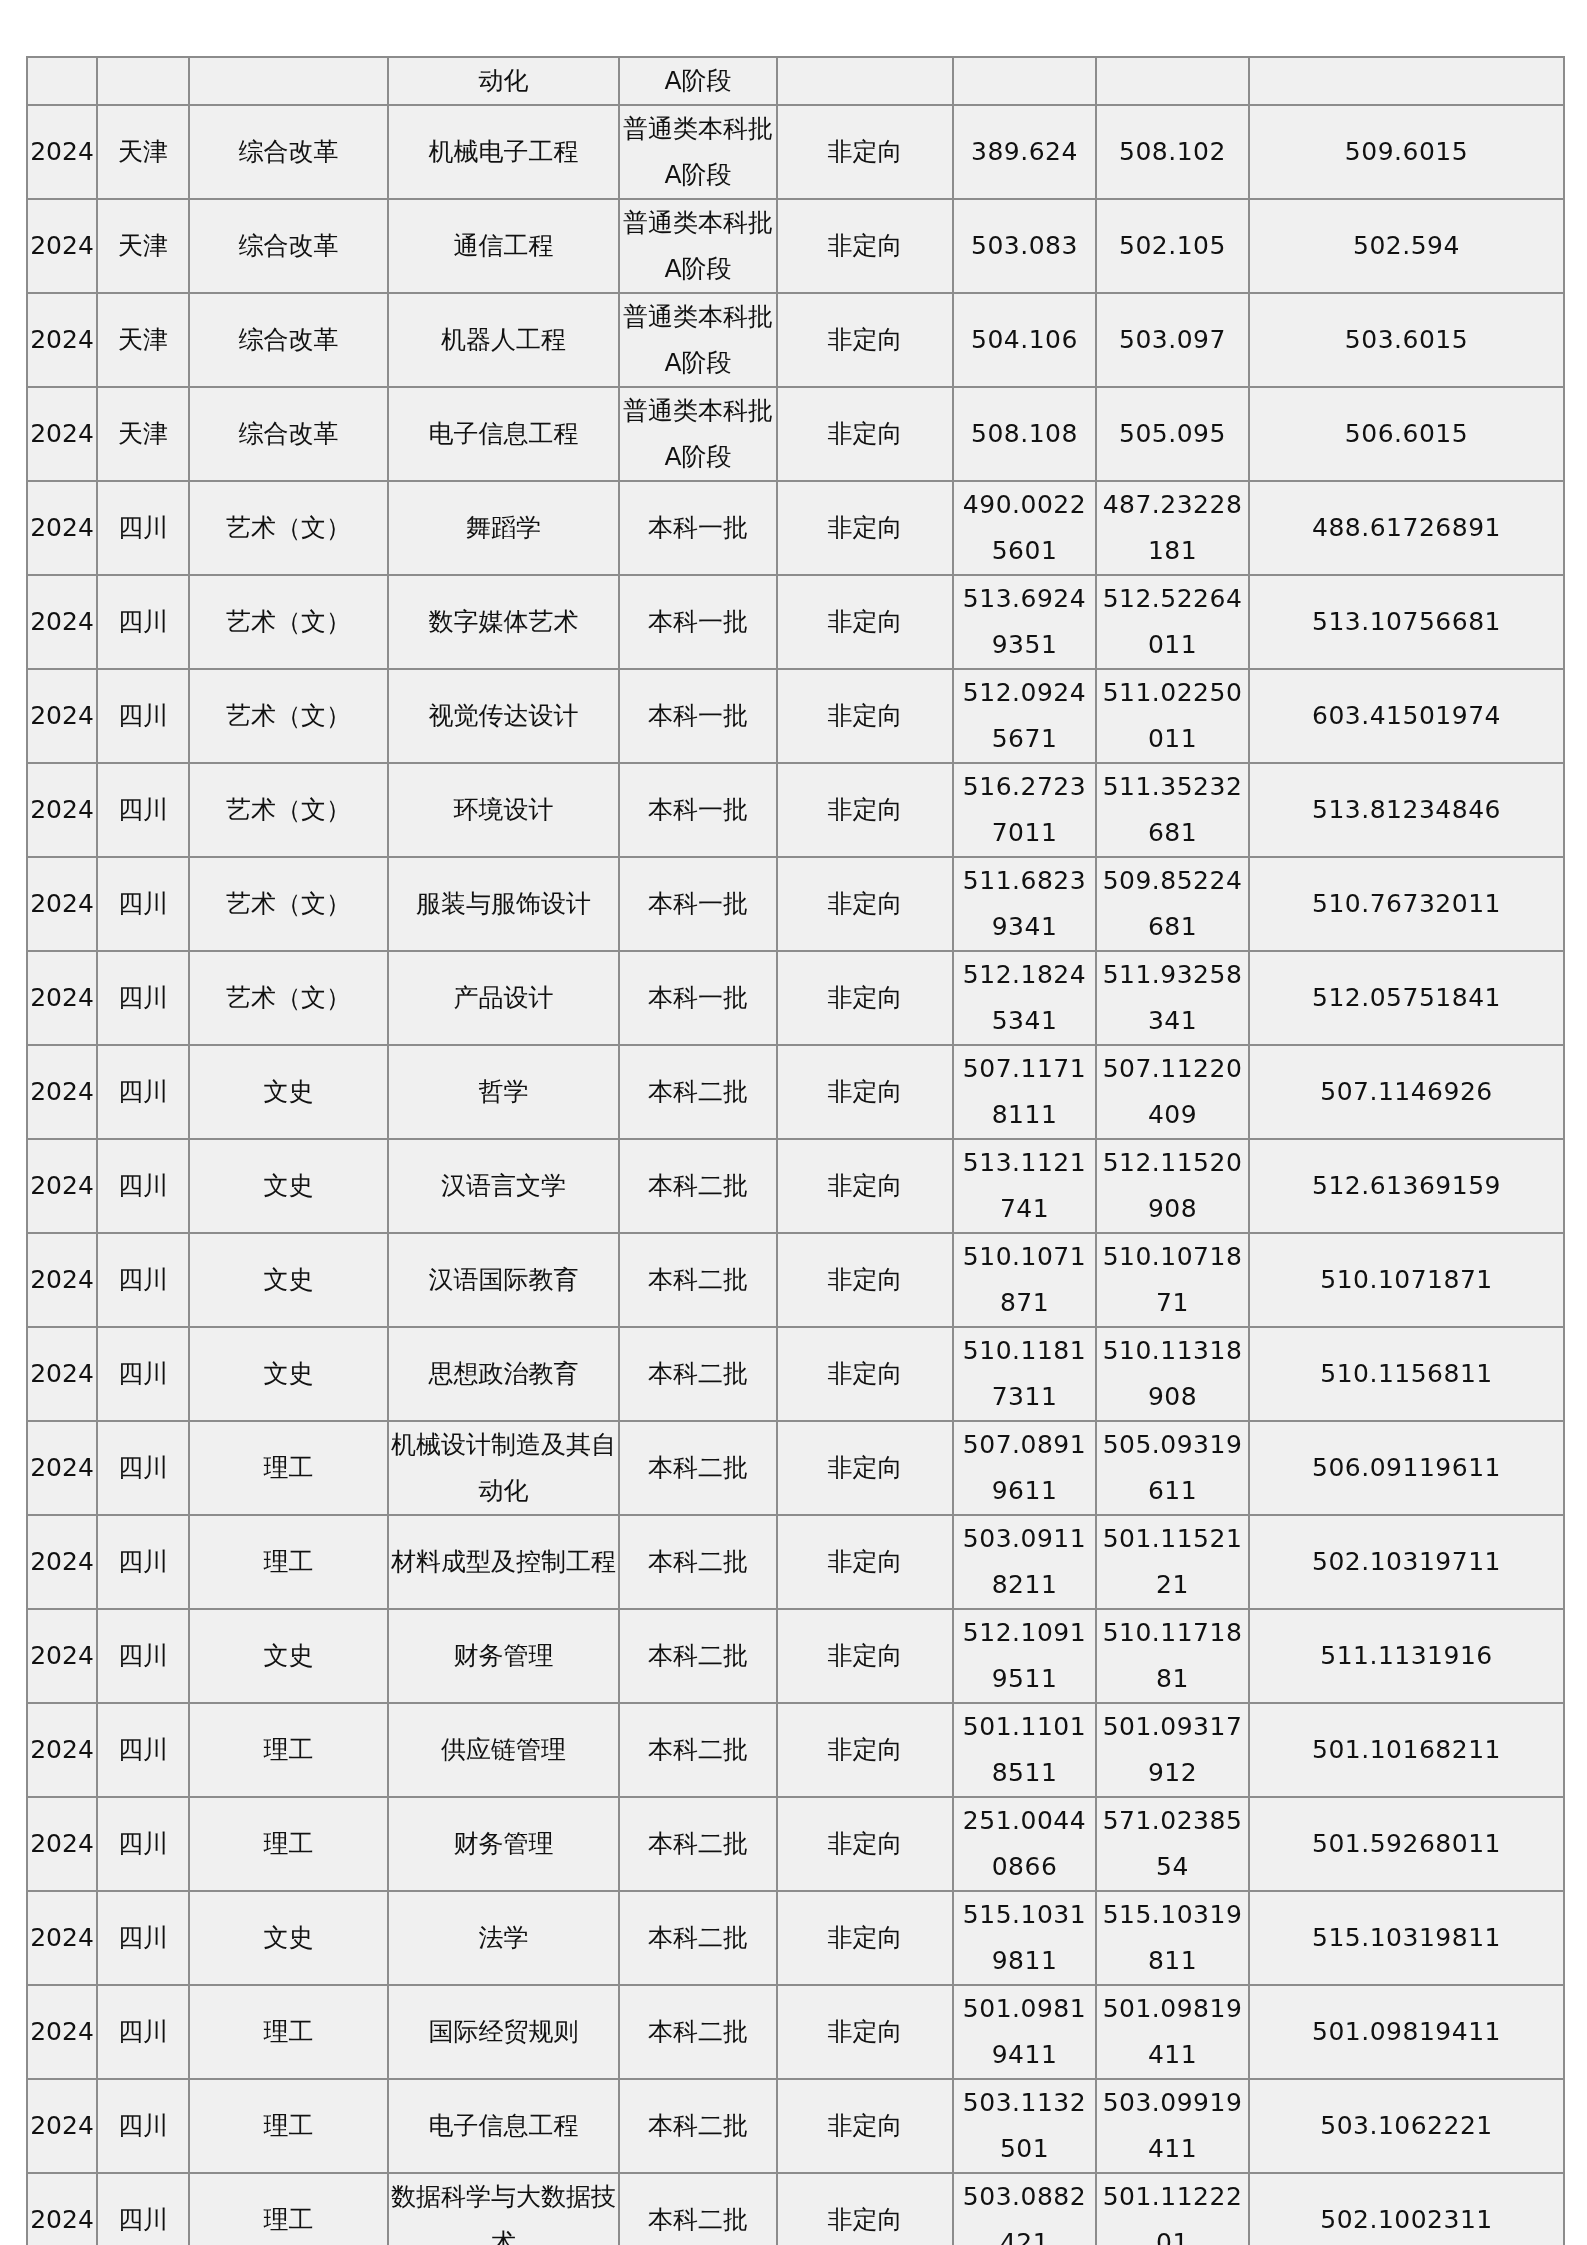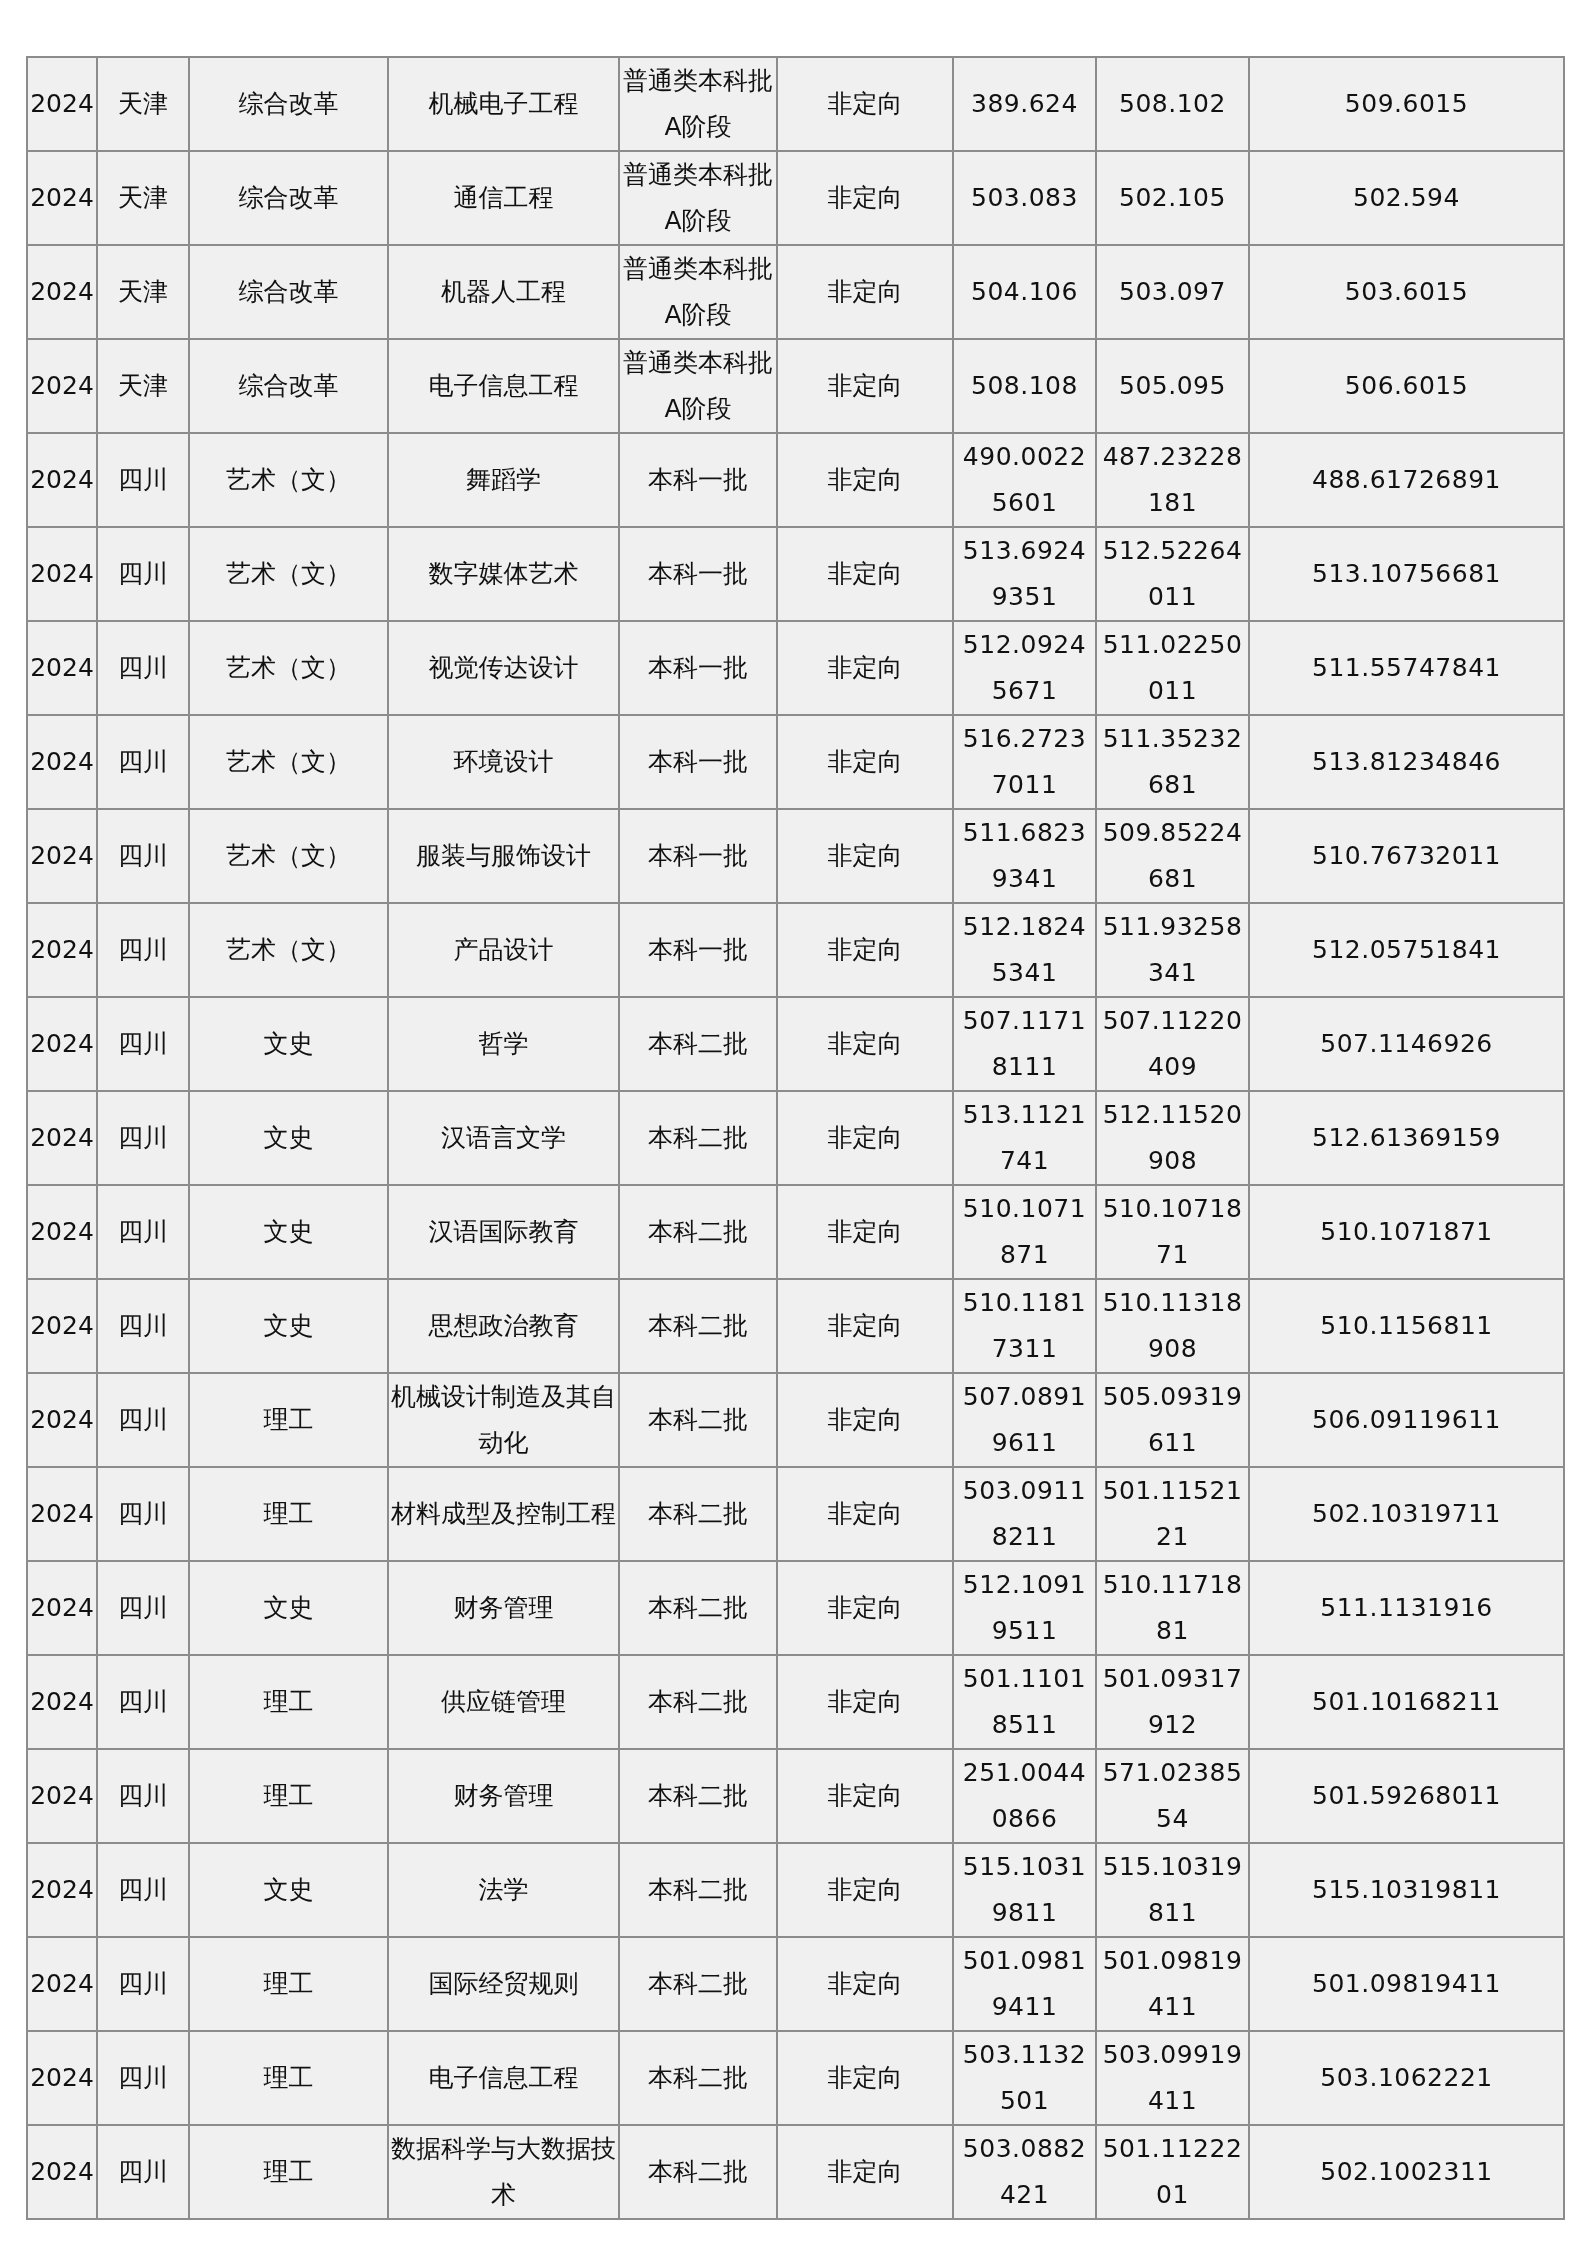--- a/index.html
+++ b/index.html
@@ -59,6 +59,17 @@
         <col style="width: 315px;">
       </colgroup>
     <tbody id="table-body">
+        <tr class="row-short">
+          <td></td>
+          <td></td>
+          <td></td>
+          <td>动化</td>
+          <td>A阶段</td>
+          <td></td>
+          <td class="num"></td>
+          <td class="num"></td>
+          <td class="num"></td>
+        </tr>
         <tr class="row-tall">
           <td>2024</td>
           <td>天津</td>

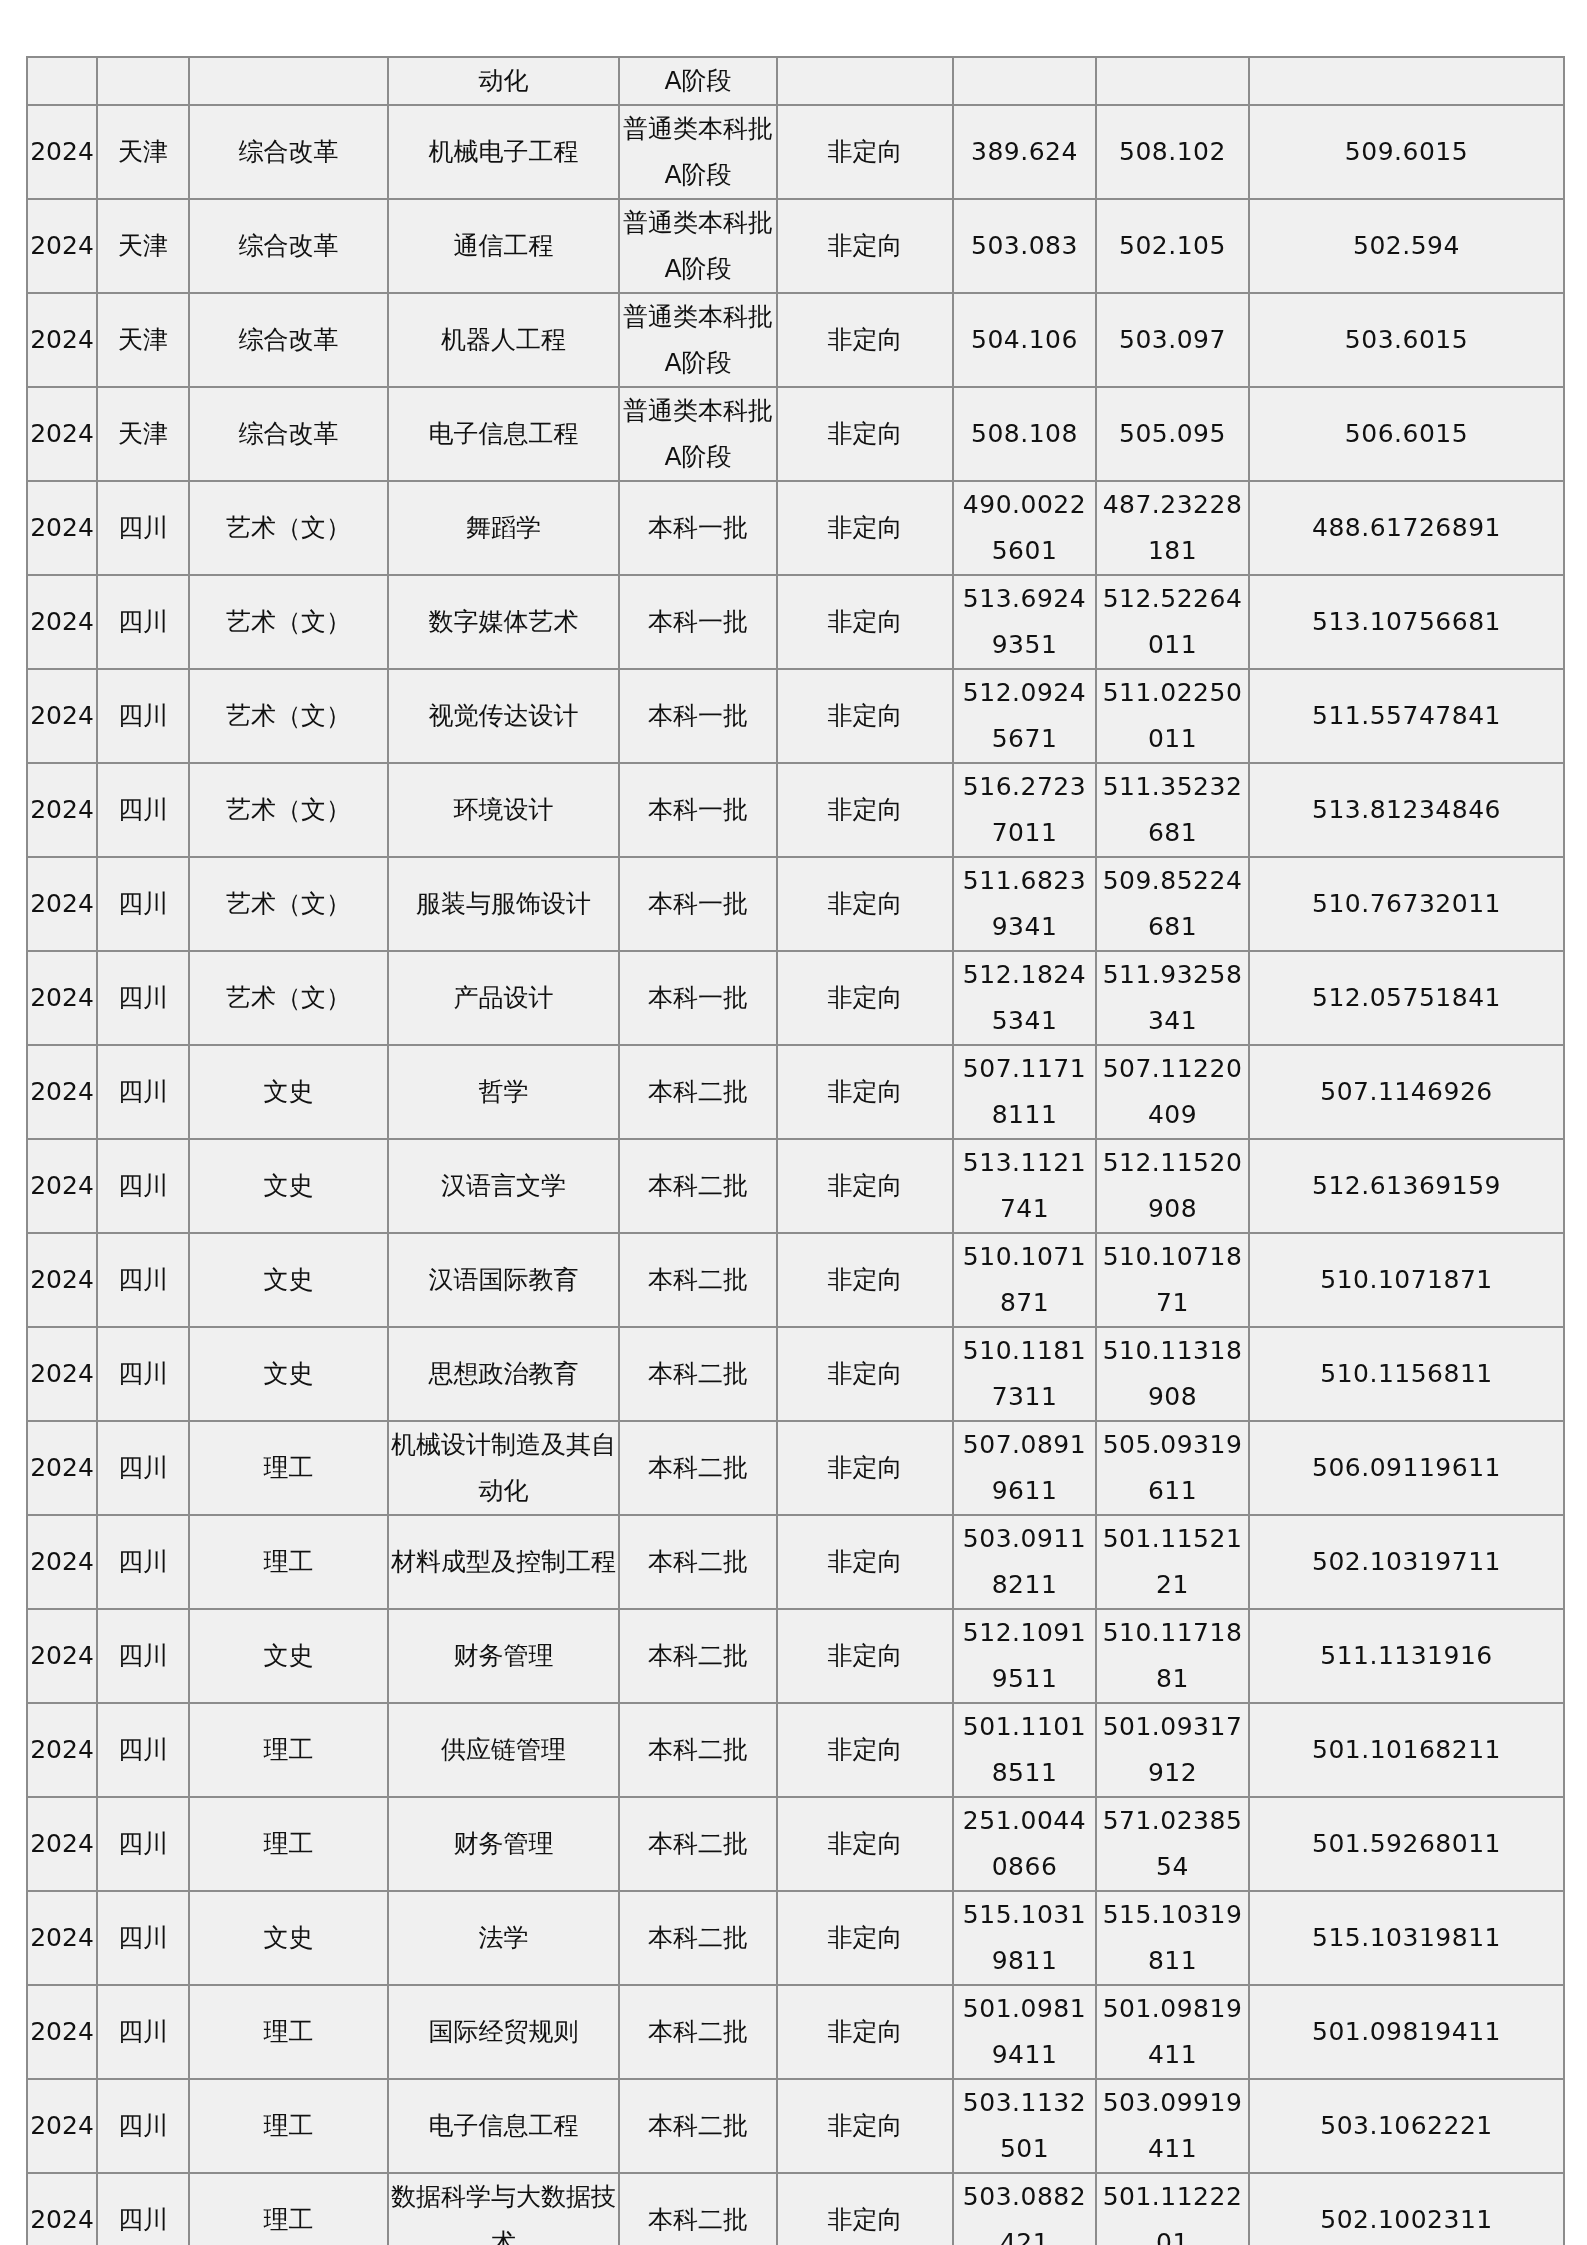--- a/index.html
+++ b/index.html
@@ -145,7 +145,7 @@
           <td>非定向</td>
           <td class="num">512.09245671</td>
           <td class="num">511.02250011</td>
-          <td class="num">511.55747841</td>
+          <td class="num">603.41501974</td>
         </tr>
         <tr class="row-short">
           <td>2024</td>

